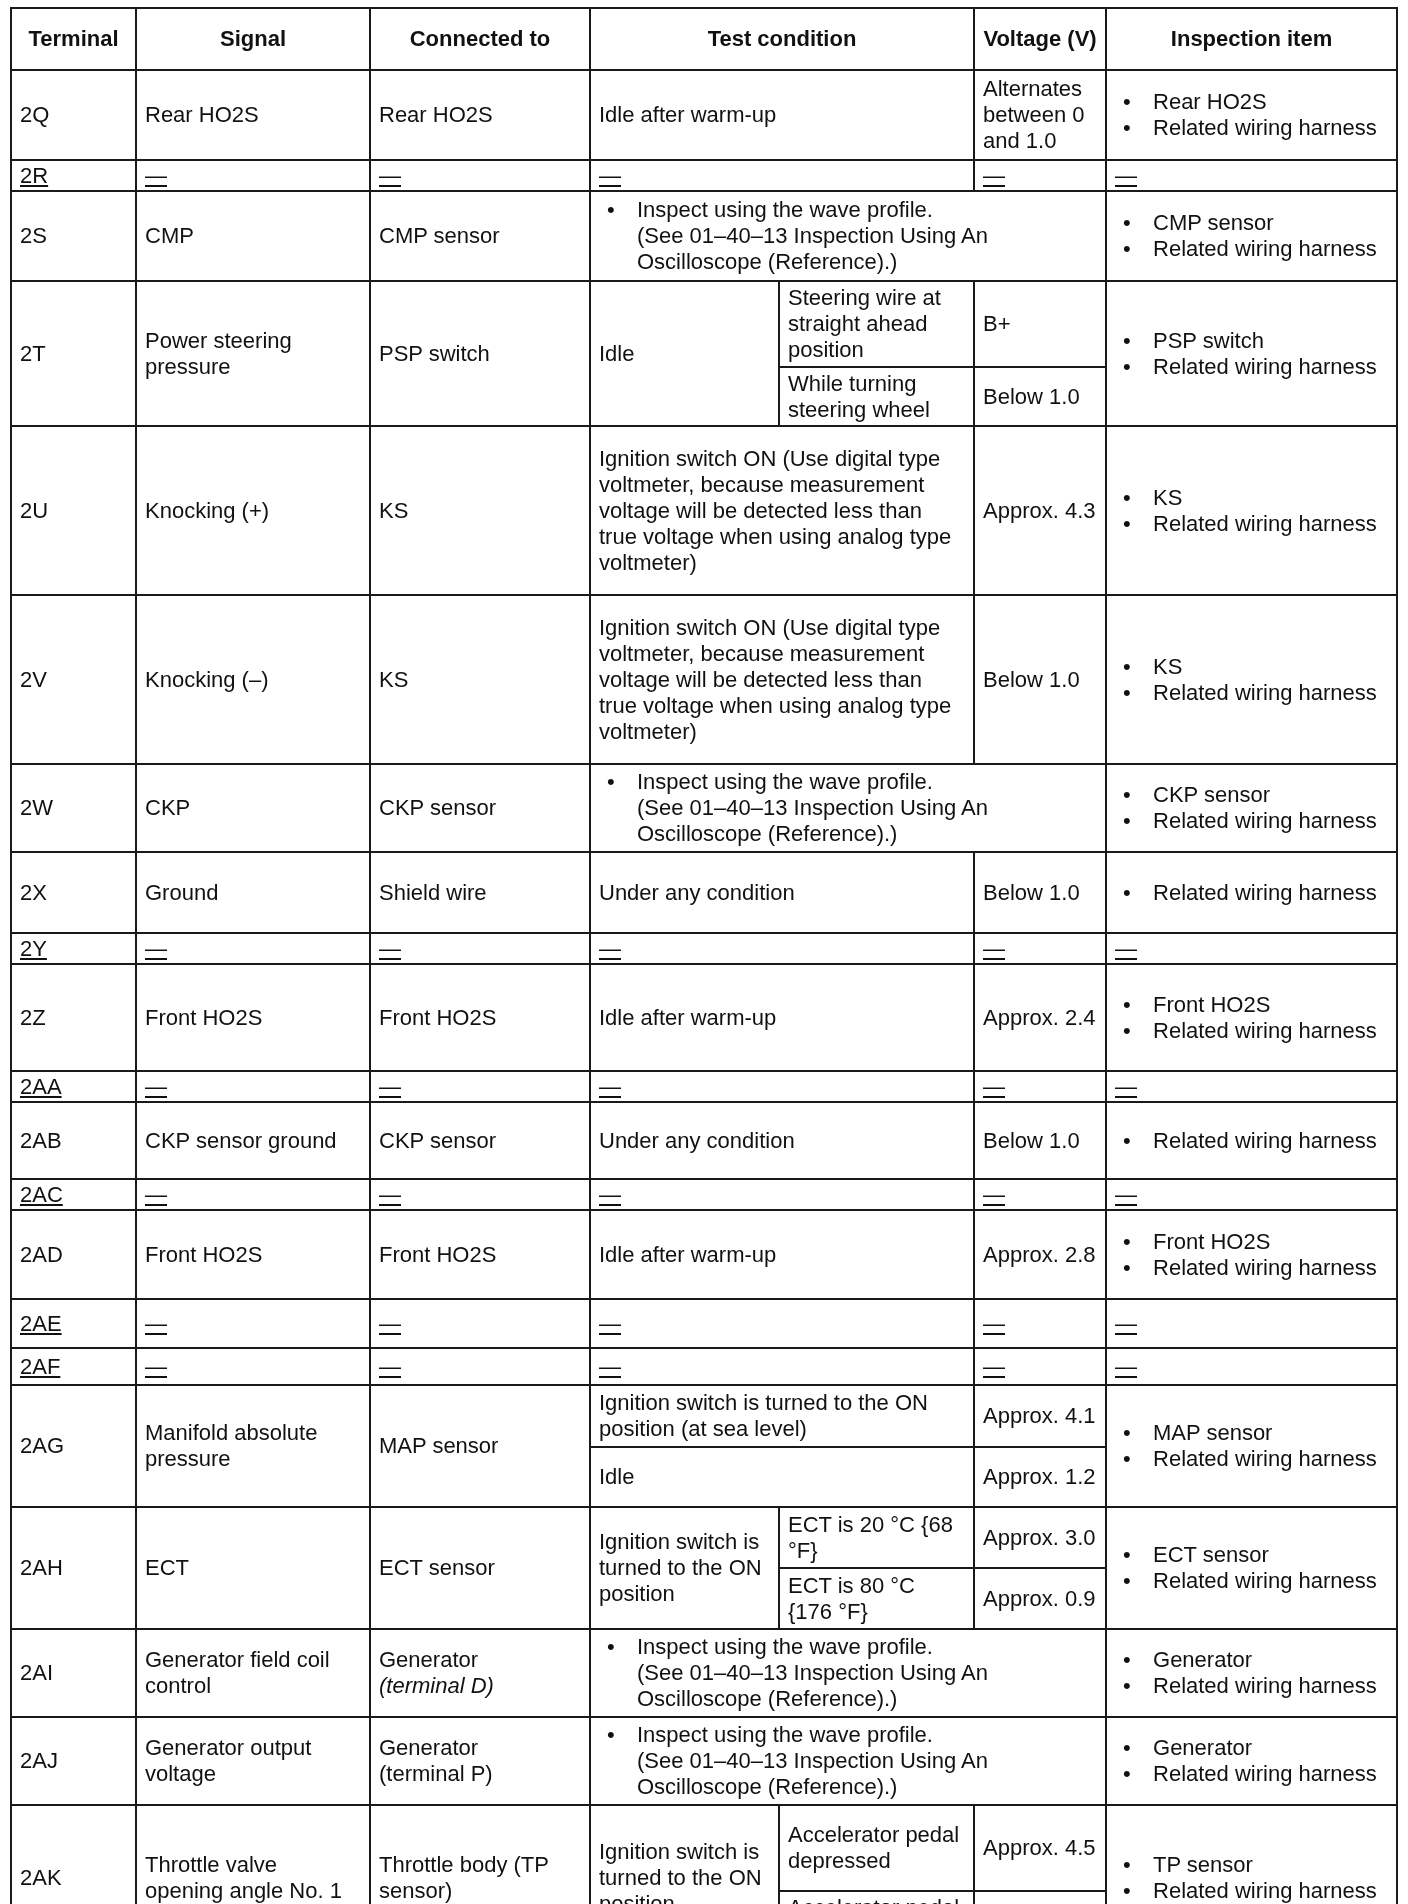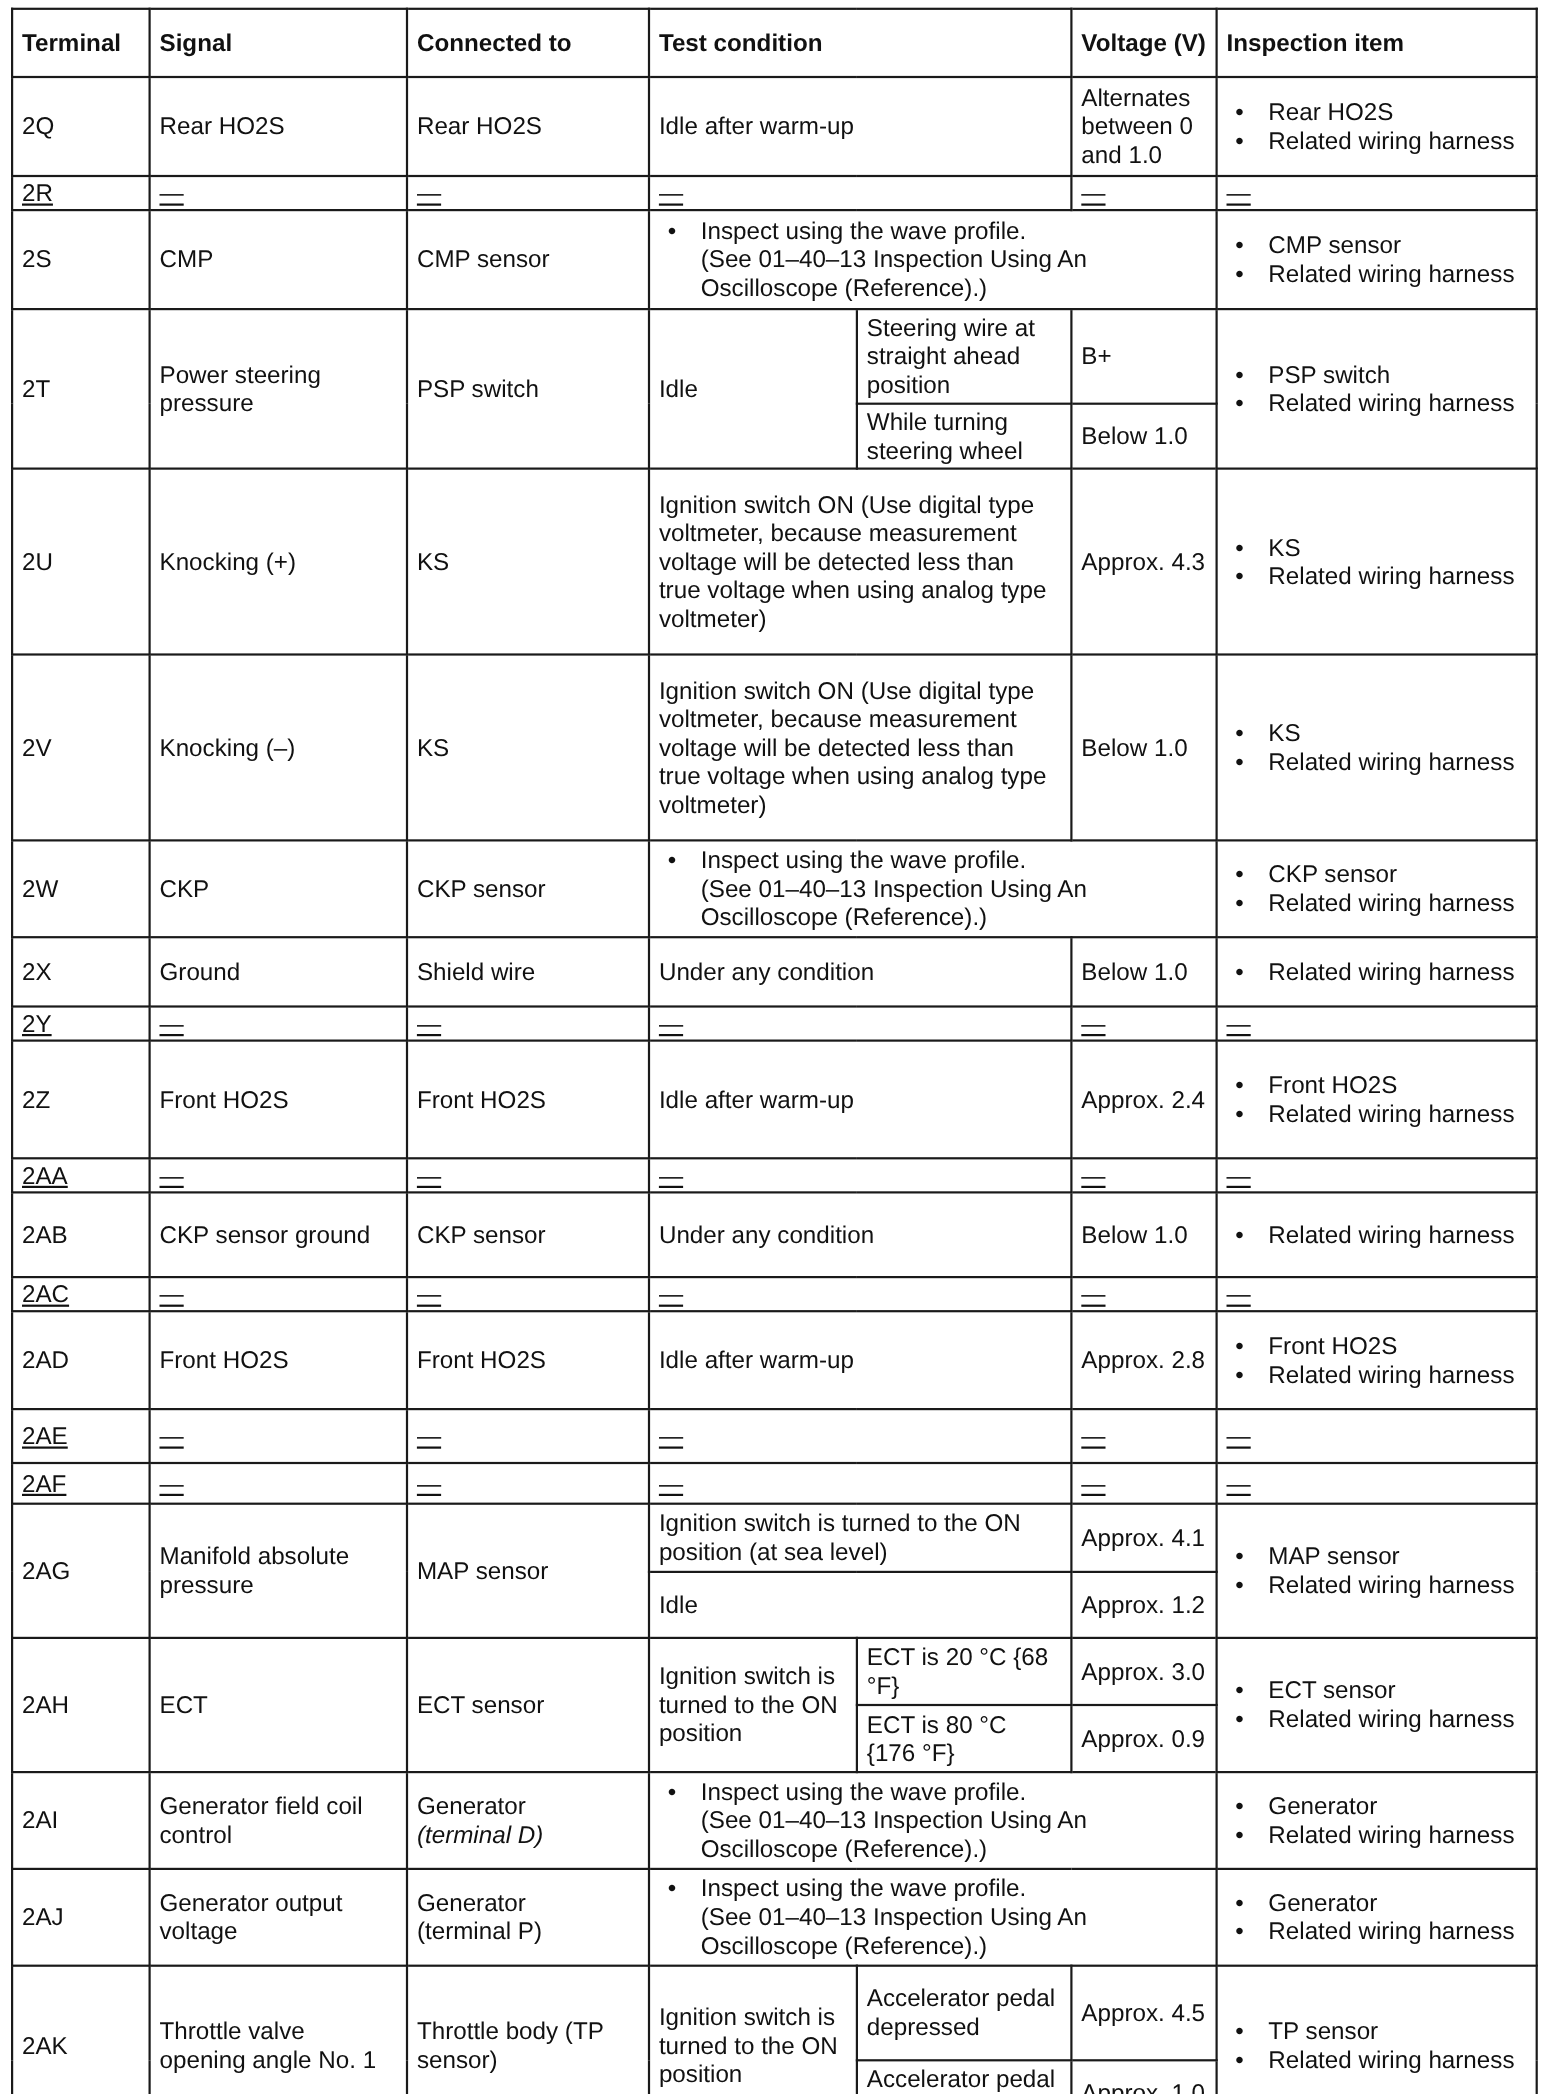--- a/index.html
+++ b/index.html
@@ -12,7 +12,7 @@
   table.pin th, table.pin td {
     border: 2px solid #1a1a1a; padding: 2px 8px; vertical-align: middle; text-align: left;
   }
-  table.pin th { font-weight: bold; height: 56px; font-size: 22px; line-height: 24px; }
+  table.pin th { font-weight: bold; text-align: center; height: 56px; font-size: 22px; line-height: 24px; }
   td.term { text-align: center; }
   td.center { text-align: center; }
   td.dash { text-align: center; }

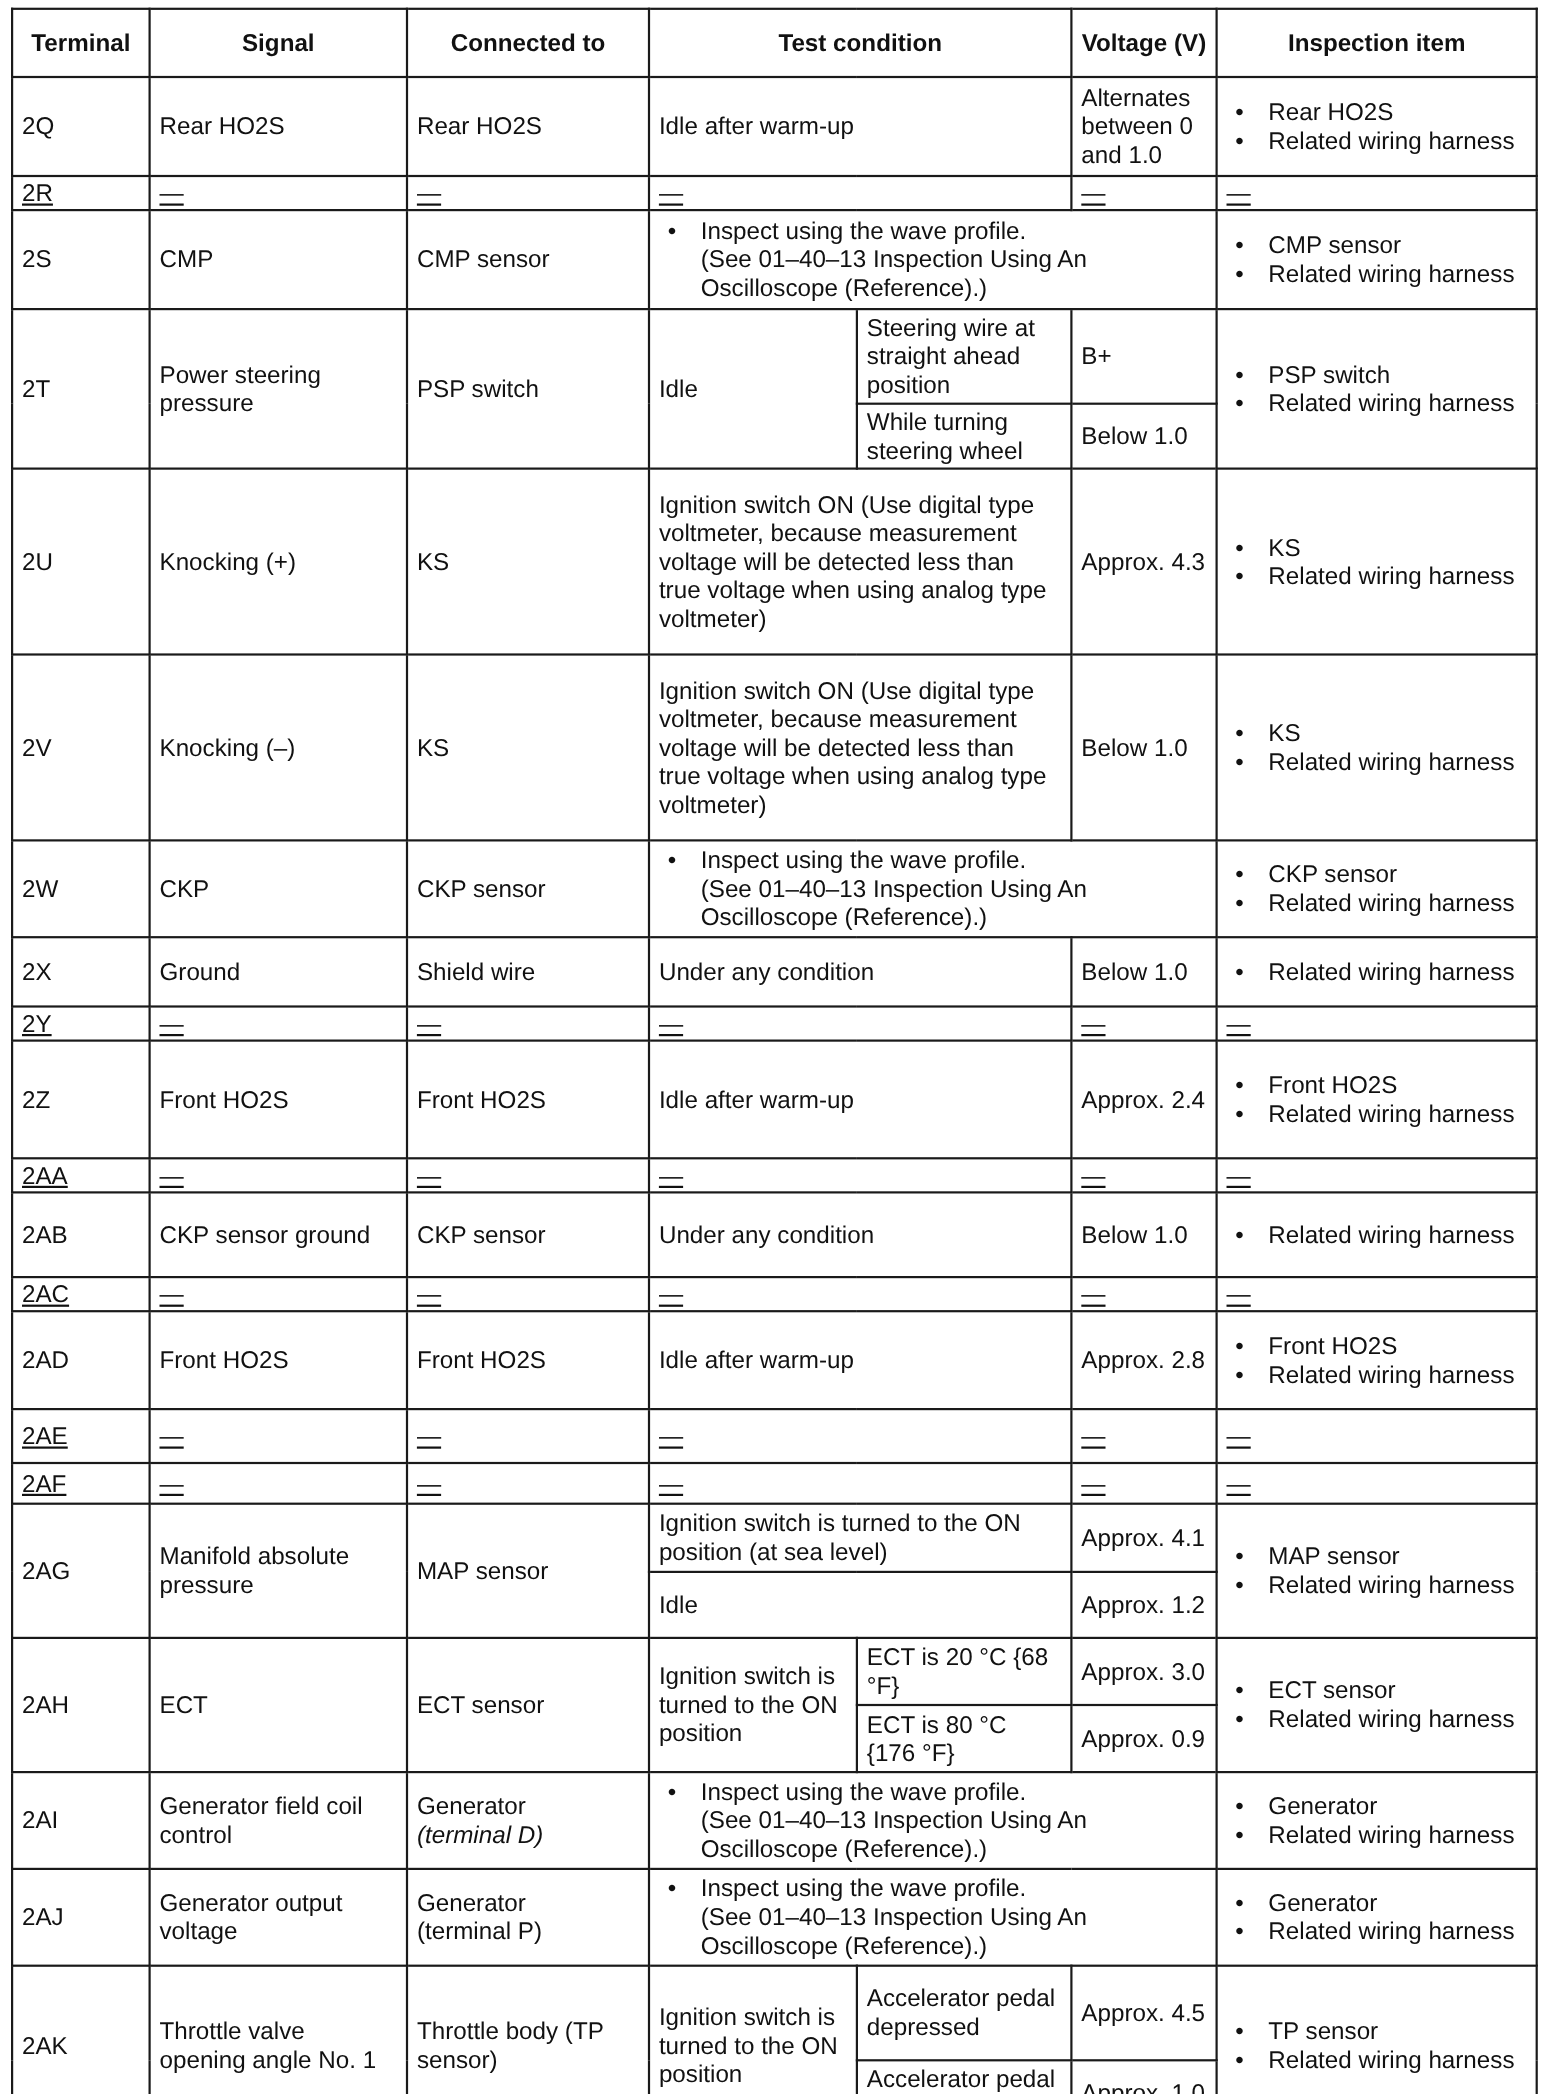--- a/index.html
+++ b/index.html
@@ -151,7 +151,7 @@
         </td>
     </tr>
 
-    <tr style="height:63px">
+    <tr style="height:81px">
       <td class="term">2X</td>
       <td>Ground</td>
       <td>Shield wire</td>

